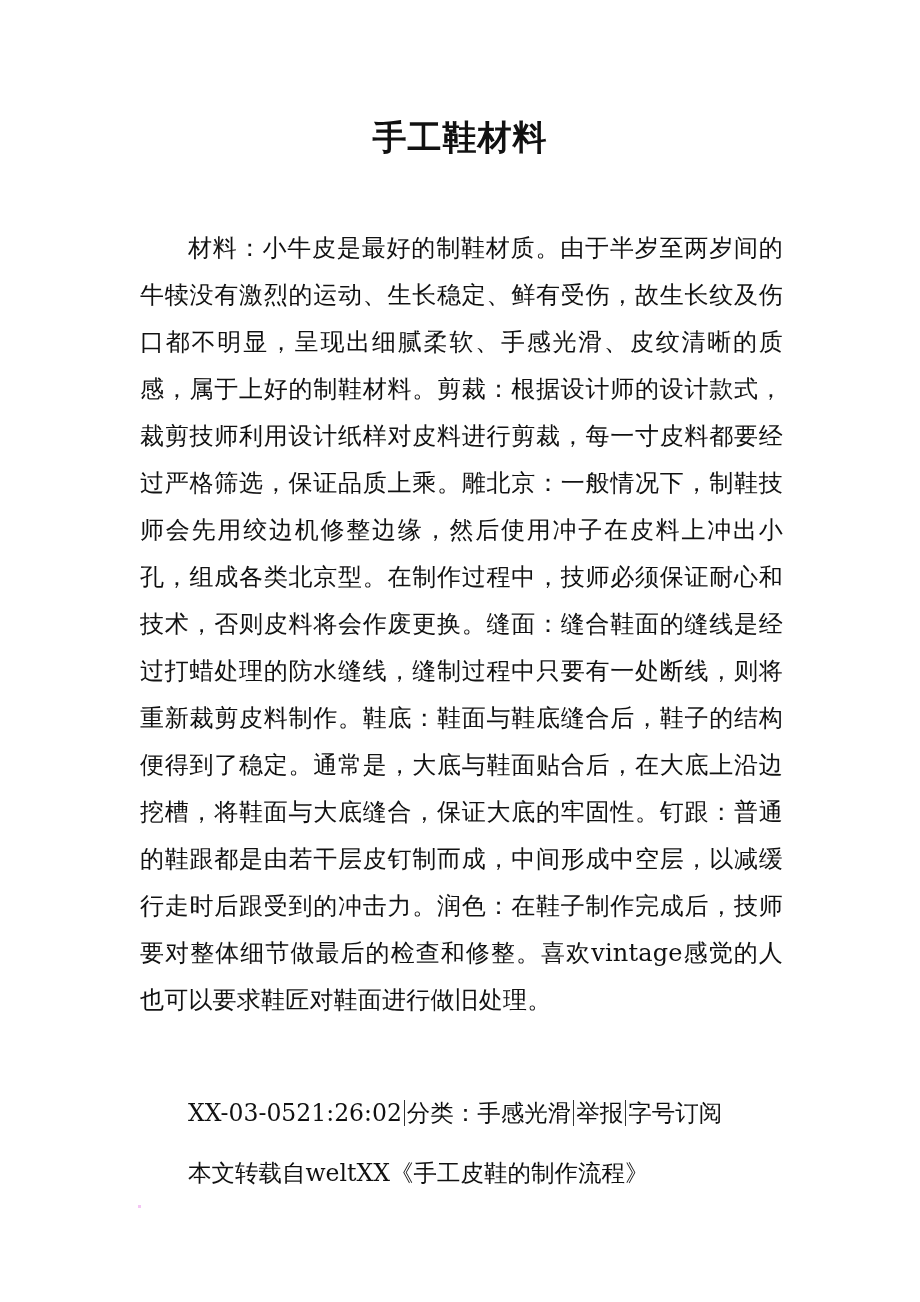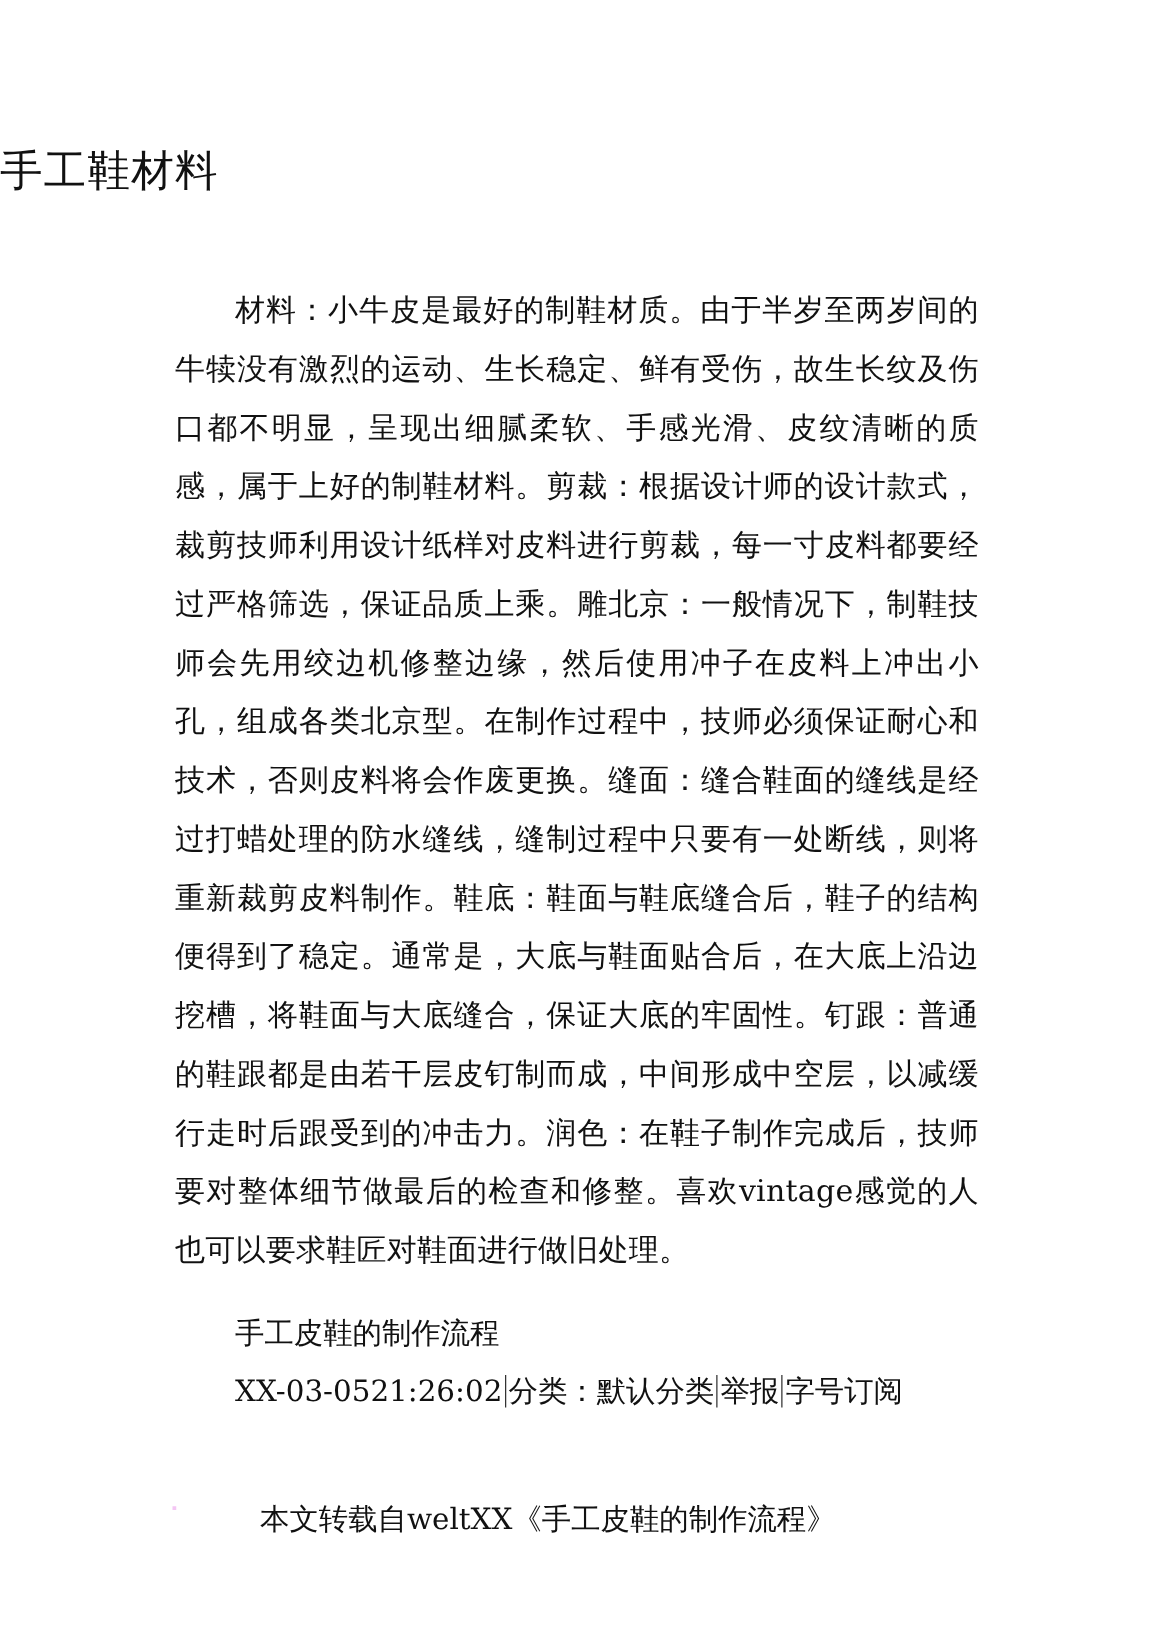--- a/index.html
+++ b/index.html
@@ -27,9 +27,10 @@
       left: 0;
       top: 112px;
       width: 920px;
+      text-align: center;
       font-size: 34px;
       line-height: 50px;
-      font-weight: normal;
+      font-weight: bold;
       letter-spacing: 1px;
       margin: 0;
     }

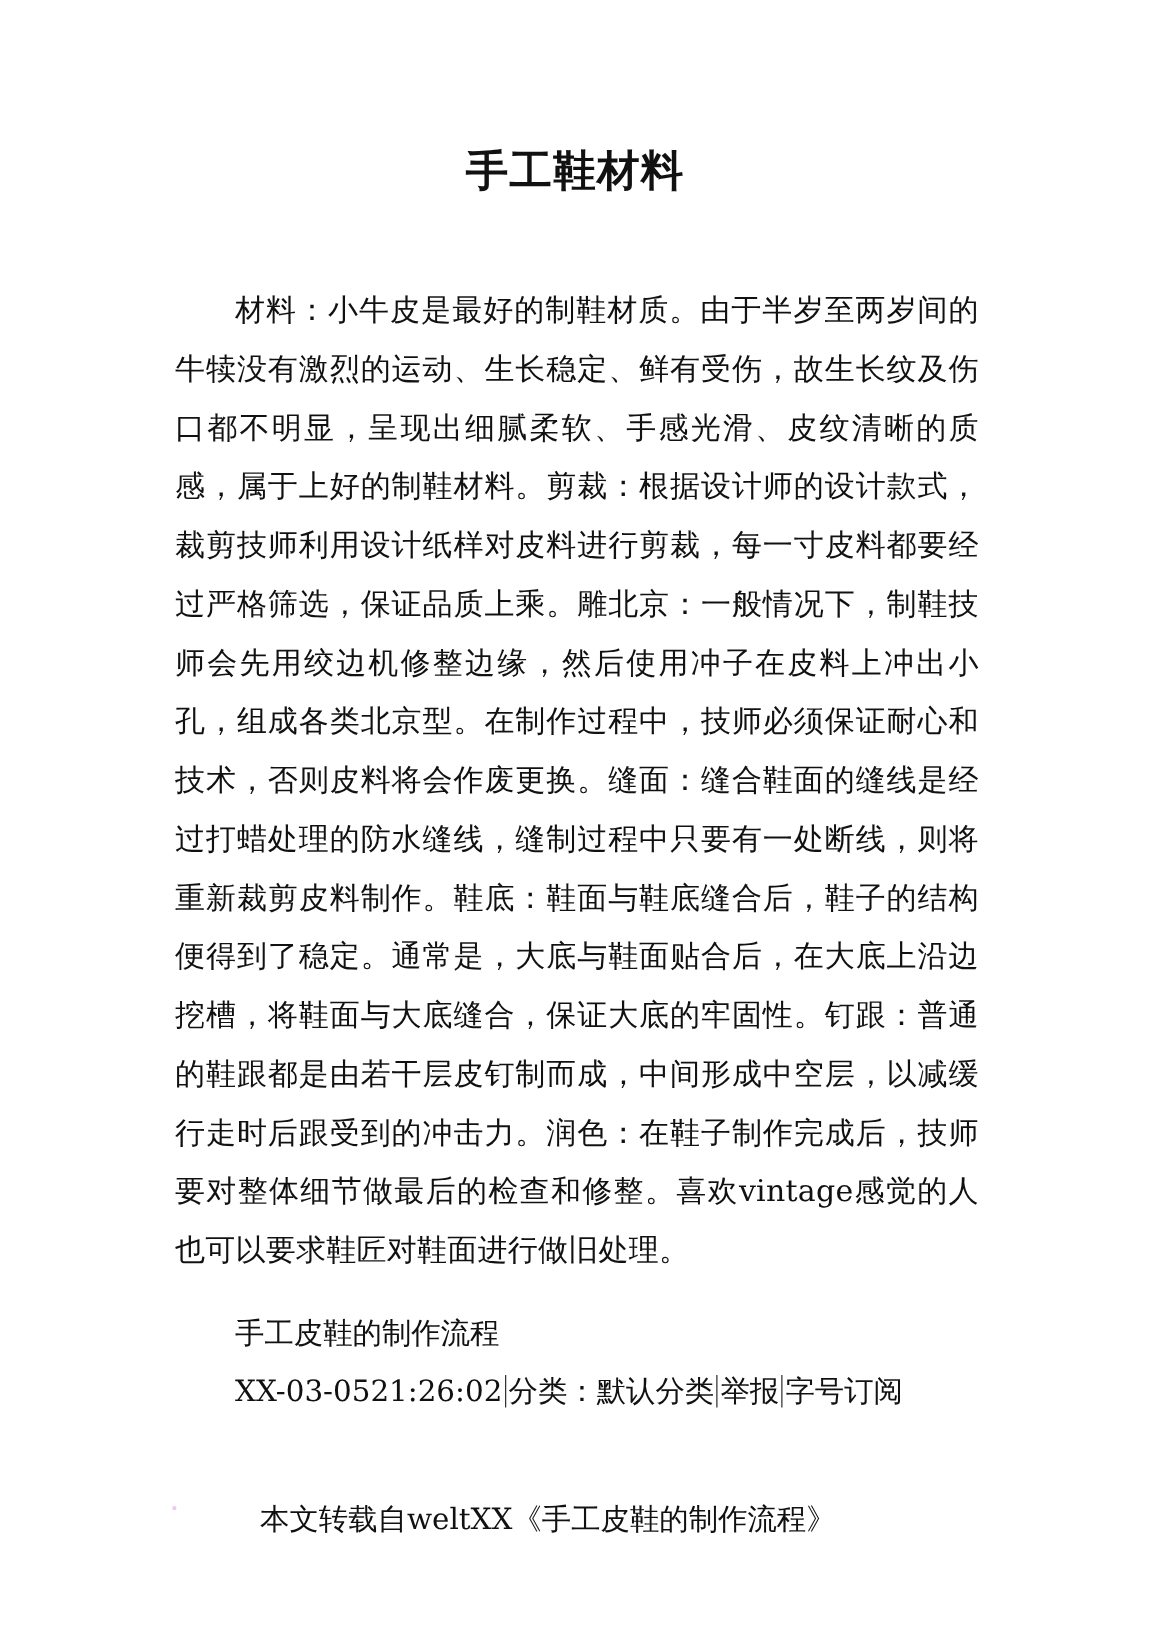--- a/index.html
+++ b/index.html
@@ -82,7 +82,6 @@
 
   <p class="body-text">材料：小牛皮是最好的制鞋材质。由于半岁至两岁间的牛犊没有激烈的运动、生长稳定、鲜有受伤，故生长纹及伤口都不明显，呈现出细腻柔软、手感光滑、皮纹清晰的质感，属于上好的制鞋材料。剪裁：根据设计师的设计款式，裁剪技师利用设计纸样对皮料进行剪裁，每一寸皮料都要经过严格筛选，保证品质上乘。雕北京：一般情况下，制鞋技师会先用绞边机修整边缘，然后使用冲子在皮料上冲出小孔，组成各类北京型。在制作过程中，技师必须保证耐心和技术，否则皮料将会作废更换。缝面：缝合鞋面的缝线是经过打蜡处理的防水缝线，缝制过程中只要有一处断线，则将重新裁剪皮料制作。鞋底：鞋面与鞋底缝合后，鞋子的结构便得到了稳定。通常是，大底与鞋面贴合后，在大底上沿边挖槽，将鞋面与大底缝合，保证大底的牢固性。钉跟：普通的鞋跟都是由若干层皮钉制而成，中间形成中空层，以减缓行走时后跟受到的冲击力。润色：在鞋子制作完成后，技师要对整体细节做最后的检查和修整。喜欢vintage感觉的人也可以要求鞋匠对鞋面进行做旧处理。</p>
 
-  <p class="para p1">手工皮鞋的制作流程</p>
 
   <p class="para p2"><span>XX-03-0521:26:02</span><span class="sep"></span><span>分类：默认分类</span><span class="sep"></span><span>举报</span><span class="sep"></span><span>字号</span><span>订阅</span></p>
 

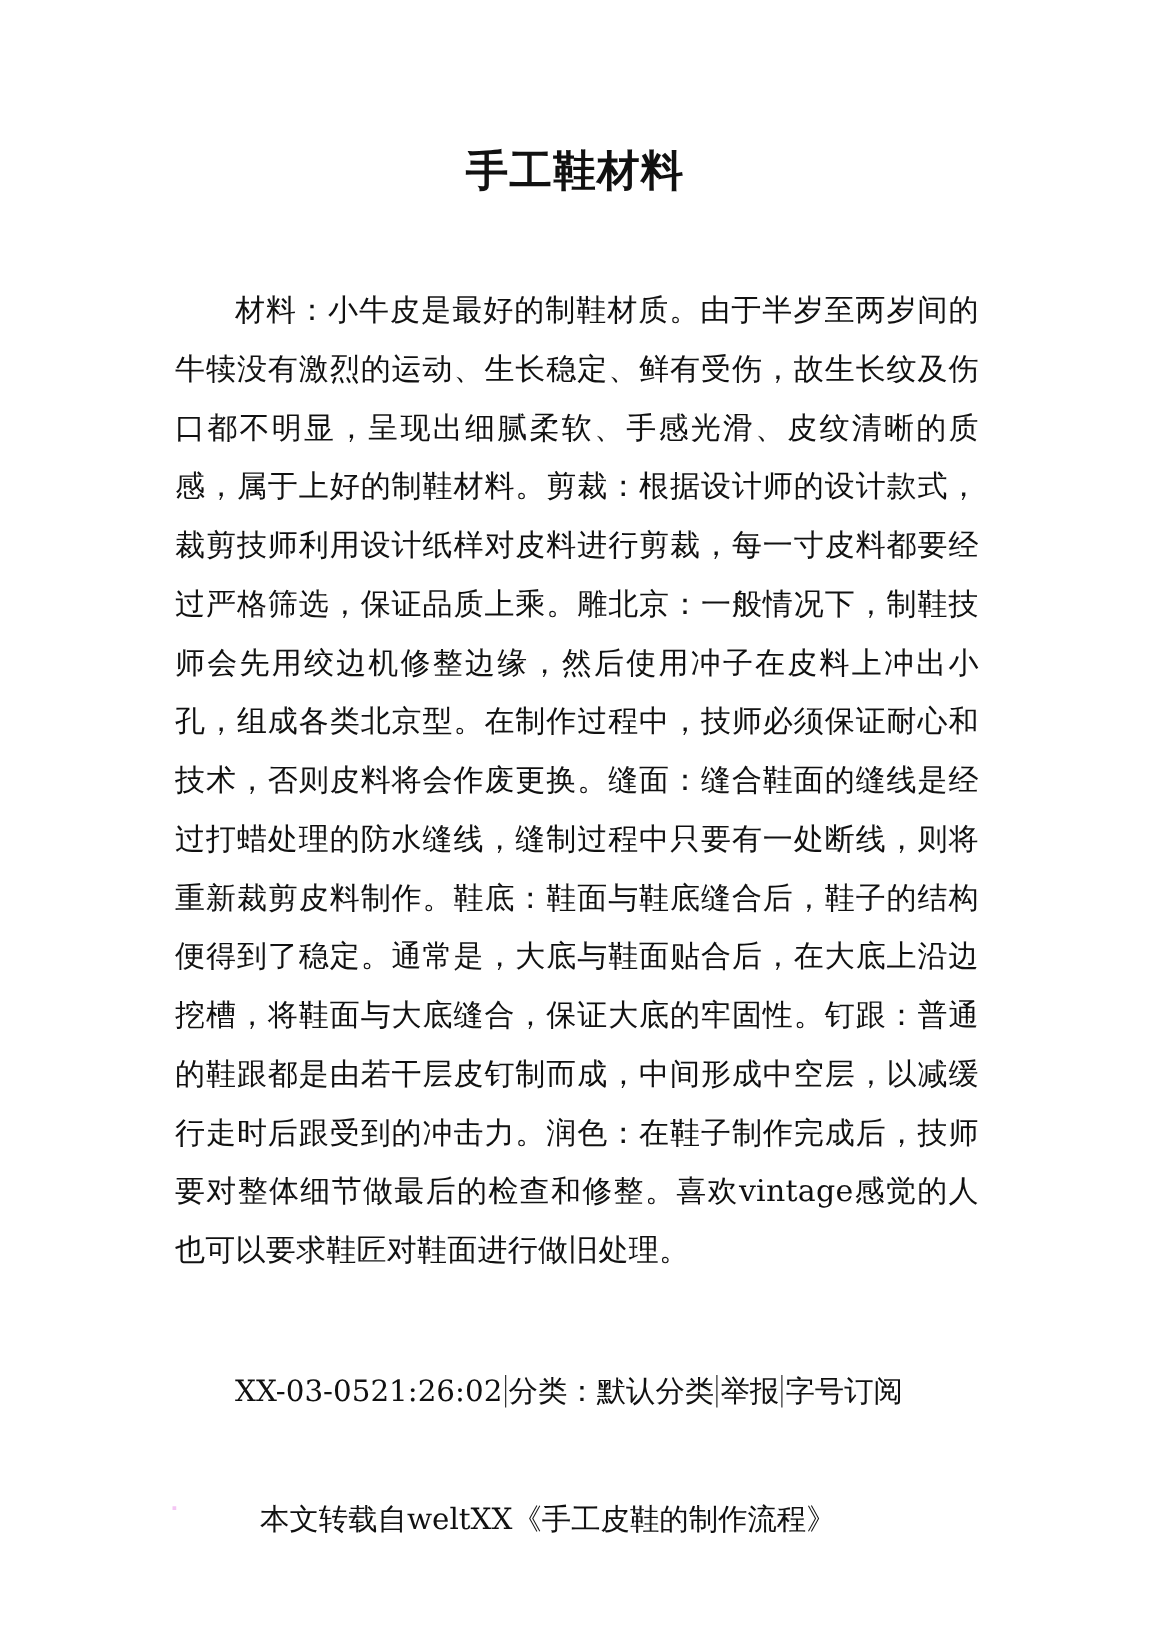--- a/index.html
+++ b/index.html
@@ -83,7 +83,7 @@
   <p class="body-text">材料：小牛皮是最好的制鞋材质。由于半岁至两岁间的牛犊没有激烈的运动、生长稳定、鲜有受伤，故生长纹及伤口都不明显，呈现出细腻柔软、手感光滑、皮纹清晰的质感，属于上好的制鞋材料。剪裁：根据设计师的设计款式，裁剪技师利用设计纸样对皮料进行剪裁，每一寸皮料都要经过严格筛选，保证品质上乘。雕北京：一般情况下，制鞋技师会先用绞边机修整边缘，然后使用冲子在皮料上冲出小孔，组成各类北京型。在制作过程中，技师必须保证耐心和技术，否则皮料将会作废更换。缝面：缝合鞋面的缝线是经过打蜡处理的防水缝线，缝制过程中只要有一处断线，则将重新裁剪皮料制作。鞋底：鞋面与鞋底缝合后，鞋子的结构便得到了稳定。通常是，大底与鞋面贴合后，在大底上沿边挖槽，将鞋面与大底缝合，保证大底的牢固性。钉跟：普通的鞋跟都是由若干层皮钉制而成，中间形成中空层，以减缓行走时后跟受到的冲击力。润色：在鞋子制作完成后，技师要对整体细节做最后的检查和修整。喜欢vintage感觉的人也可以要求鞋匠对鞋面进行做旧处理。</p>
 
 
-  <p class="para p2"><span>XX-03-0521:26:02</span><span class="sep"></span><span>分类：默认分类</span><span class="sep"></span><span>举报</span><span class="sep"></span><span>字号</span><span>订阅</span></p>
+  <p class="para p2"><span>XX-03-0521:26:02</span><span class="sep"></span><span>分类：手感光滑</span><span class="sep"></span><span>举报</span><span class="sep"></span><span>字号</span><span>订阅</span></p>
 
   <p class="para p3">本文转载自weltXX《手工皮鞋的制作流程》</p>
 

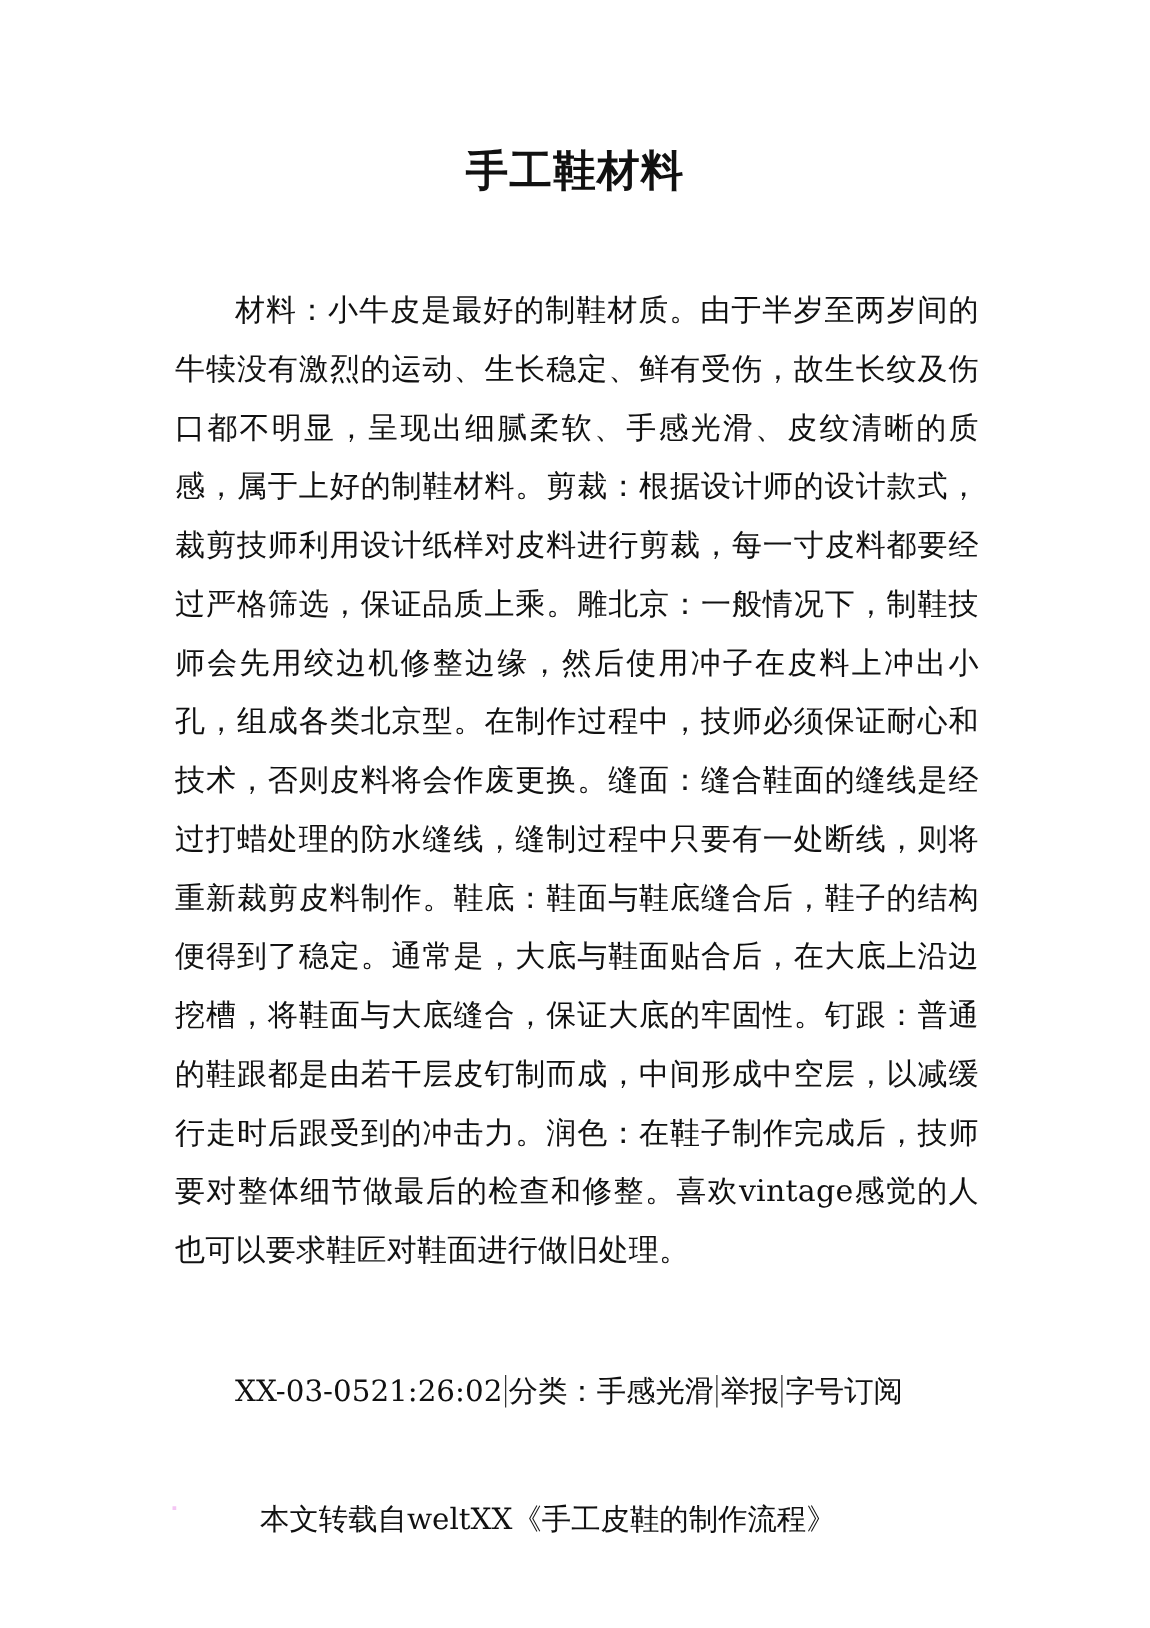--- a/index.html
+++ b/index.html
@@ -56,7 +56,7 @@
     }
     .para.p1 { top: 1043px; }
     .para.p2 { top: 1090px; }
-    .para.p3 { top: 1192px; margin-left: 20px; }
+    .para.p3 { top: 1150px; }
     .sep {
       display: inline-block;
       width: 1px;

